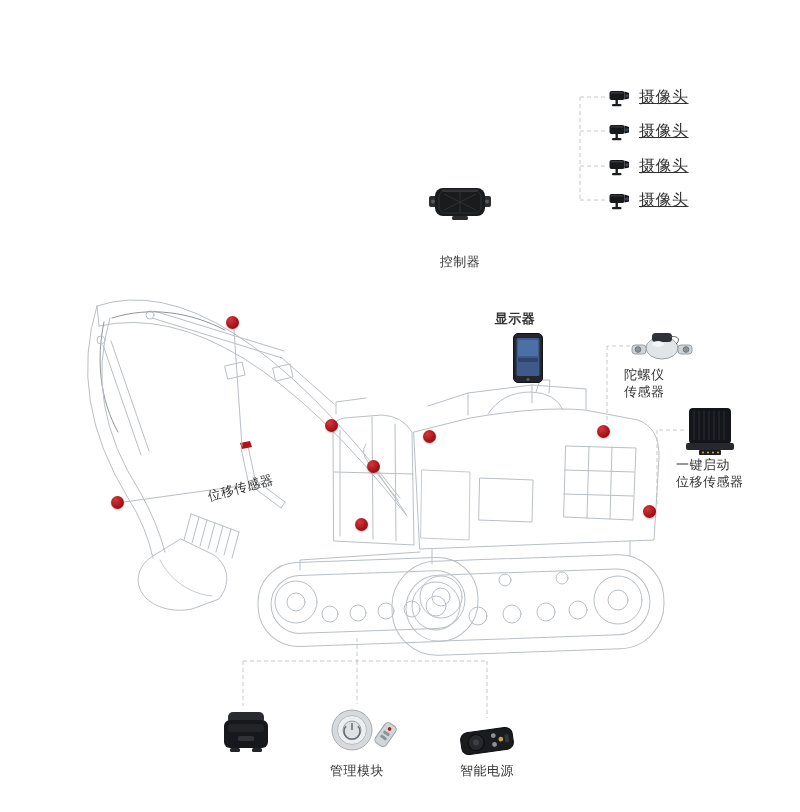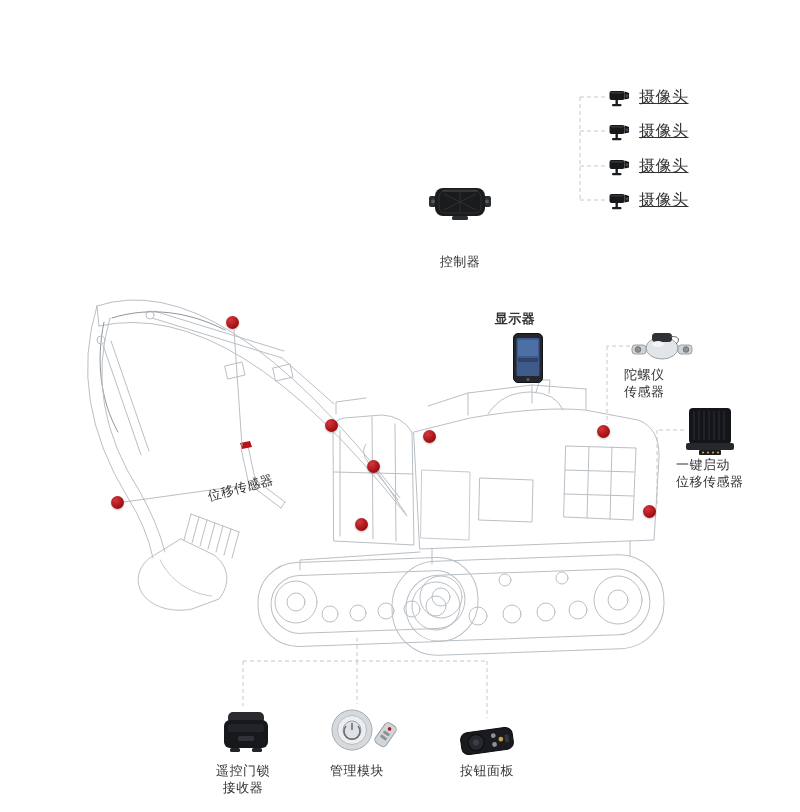--- a/index.html
+++ b/index.html
@@ -235,10 +235,6 @@
     <rect x="12" y="38" width="10" height="4" rx="1.5" fill="#232428"></rect>
     <rect x="34" y="38" width="10" height="4" rx="1.5" fill="#232428"></rect>
   </svg>
-  <div class="lbl center" style="left:203px;top:762px;width:80px;">
-    <span class="ln">遥控门锁</span>
-    <span class="ln">接收器</span>
-  </div>
 
   <svg class="abs" style="left:328px;top:706px;" width="72" height="50" viewBox="0 0 72 50">
     <circle cx="24" cy="24" r="20" fill="#d7dadd" stroke="#a7acb1"></circle>

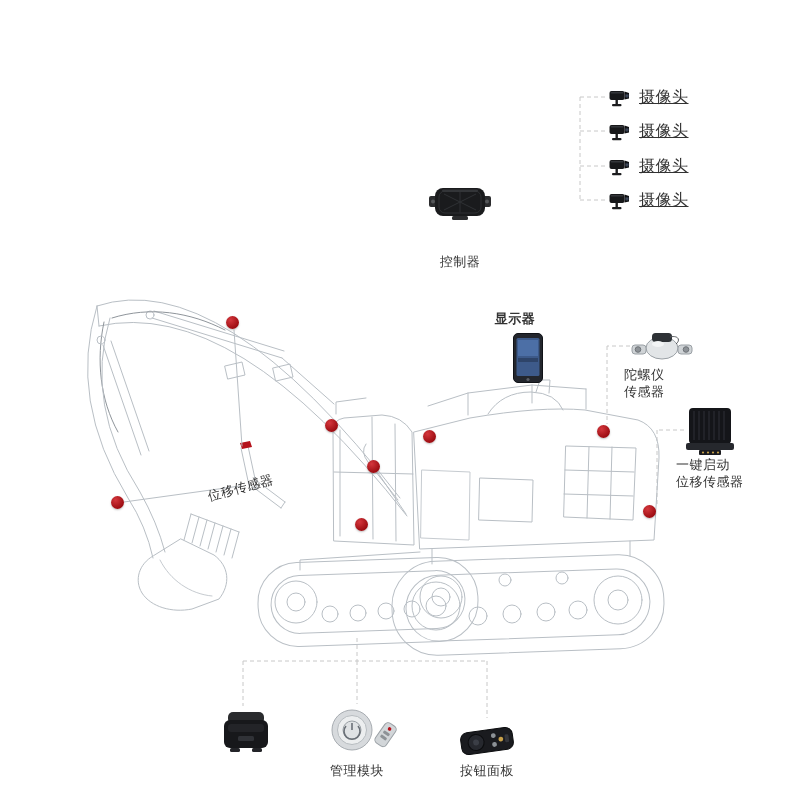--- a/index.html
+++ b/index.html
@@ -262,7 +262,7 @@
       <rect x="47" y="15" width="4" height="8" rx="1.5" fill="#33353b"></rect>
     </g>
   </svg>
-  <div class="lbl center" style="left:447px;top:762px;width:80px;">按钮面板</div>
+  <div class="lbl center" style="left:447px;top:762px;width:80px;">智能电源</div>
 
 </div>
 

